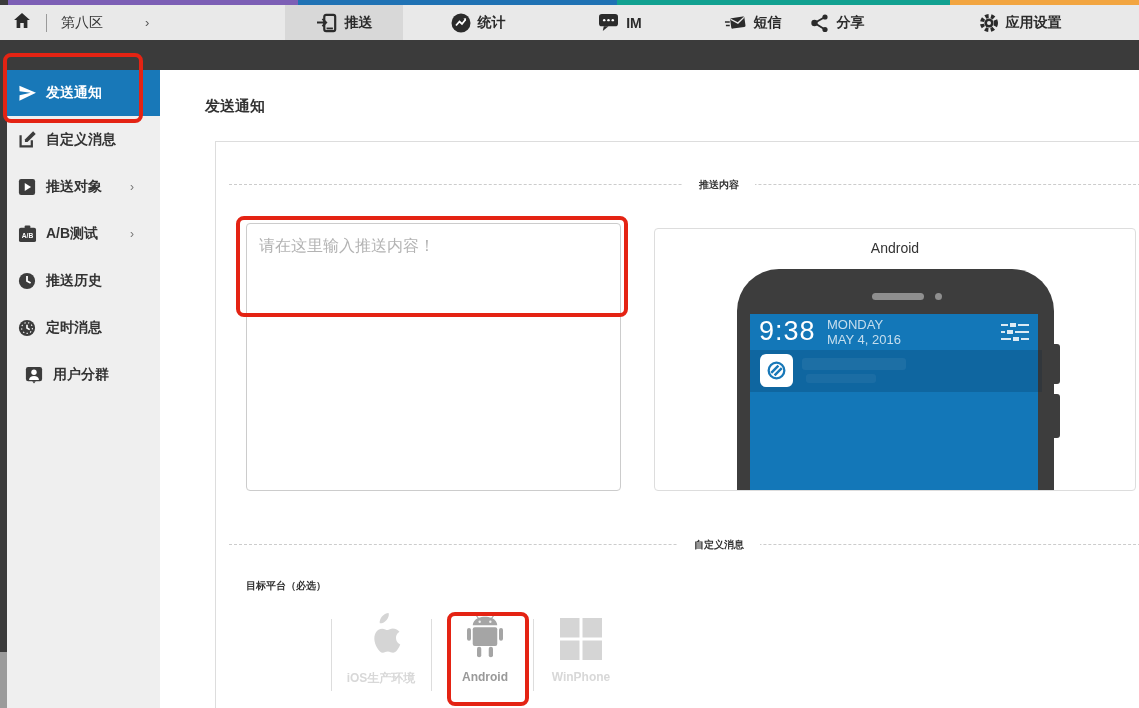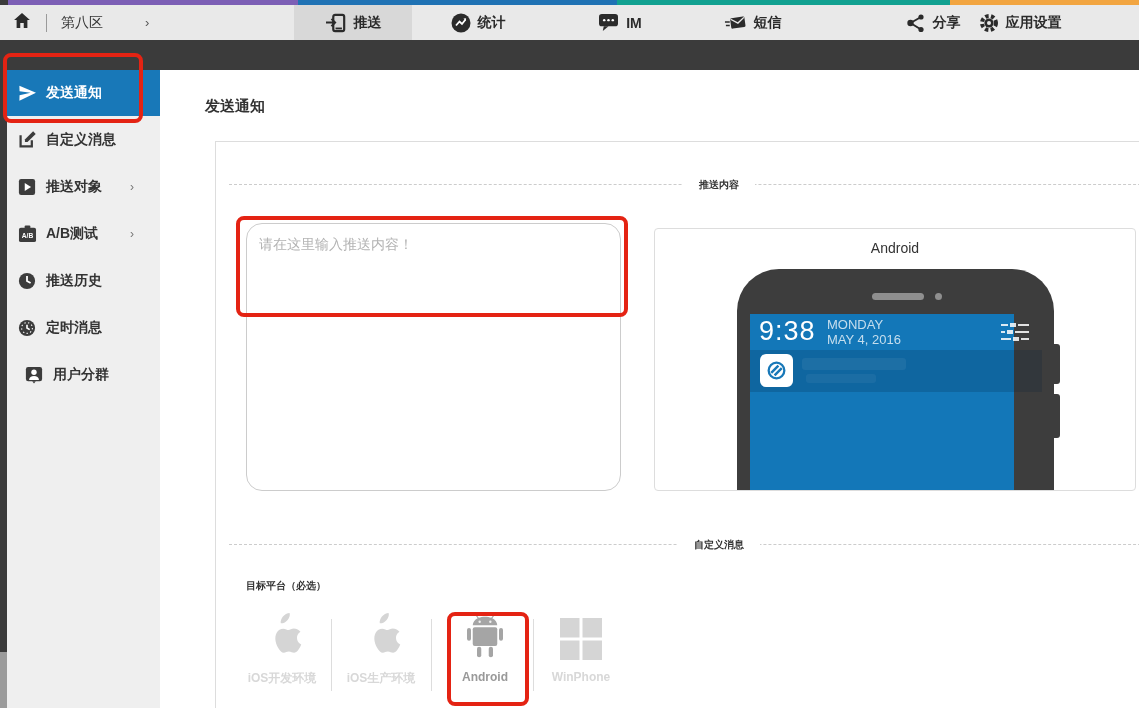--- a/index.html
+++ b/index.html
@@ -110,7 +110,7 @@
     <span class="brand-chevron">›</span>
   </div>
 
-  <div class="tab active" style="left:285px; width:118px;margin-left:9px;">
+  <div class="tab active" style="left:285px; width:118px;">
     <span>
       <svg width="22" height="20" viewBox="0 0 24 22">
         <rect x="9" y="2" width="12" height="18" rx="2" fill="none" stroke="#2b2b2b" stroke-width="2.4"></rect>

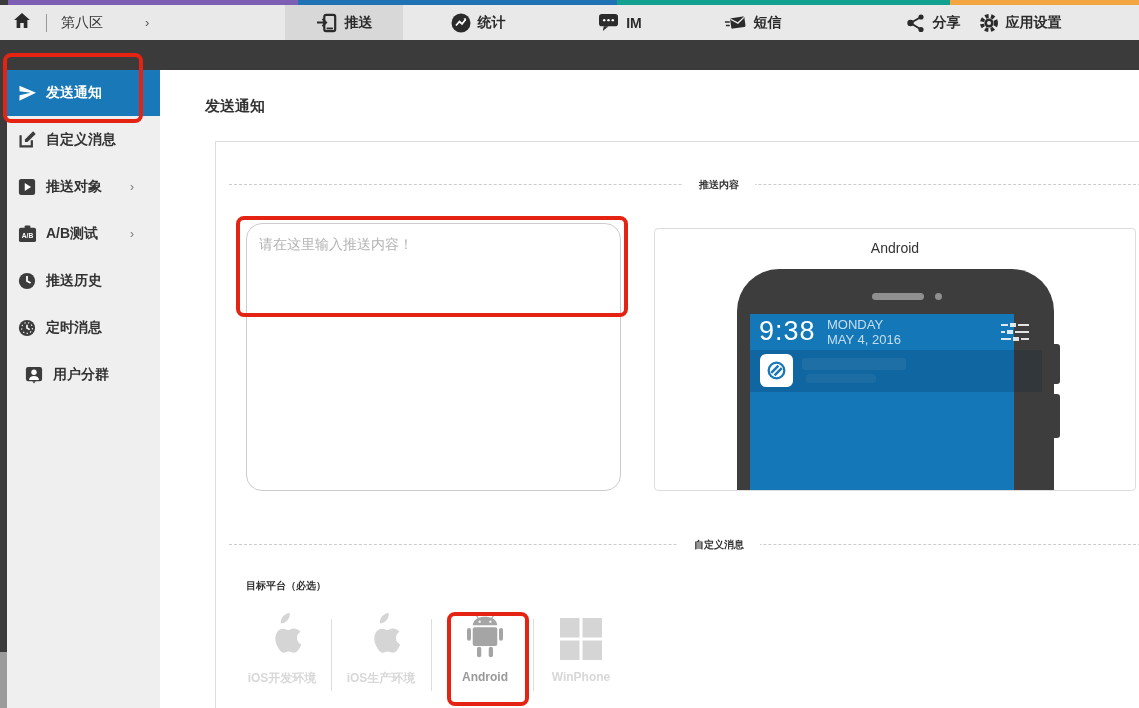--- a/index.html
+++ b/index.html
@@ -158,7 +158,7 @@
     <span>短信</span>
   </div>
 
-  <div class="tab" style="left:888px; width:90px;">
+  <div class="tab" style="left:792px; width:90px;">
     <span>
       <svg width="20" height="20" viewBox="0 0 20 20">
         <path d="M4.5 10L15 4M4.5 10L15 16.5" stroke="#2b2b2b" stroke-width="2"></path>

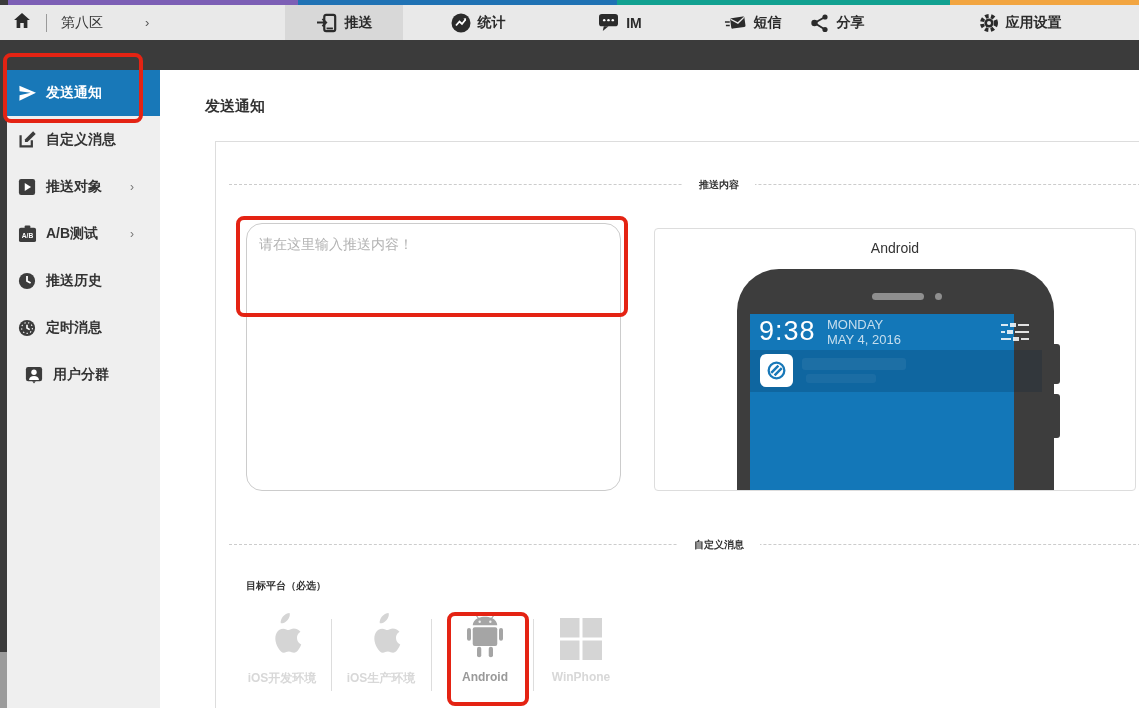--- a/index.html
+++ b/index.html
@@ -49,7 +49,7 @@
   .divider { position:absolute; left:13px; right:13px; border-top:1px dashed #ccc; }
   .divider .dlabel { position:absolute; left:490px; top:0; transform:translate(-50%,-50%); background:#fff; padding:0 16px; font-size:10px; font-weight:bold; color:#333; white-space:nowrap; }
 
-  .composer { position:absolute; left:30px; top:81px; width:375px; height:268px; border:1px solid #ccc; border-radius:16px; background:#fff; resize:none; padding:12px; font-size:14px; font-family:"Liberation Sans","DejaVu Sans",sans-serif; color:#333; outline:none; }
+  .composer { position:absolute; left:30px; top:81px; width:375px; height:268px; border:1px solid #ccc; border-radius:4px; background:#fff; resize:none; padding:12px; font-size:16px; font-family:"Liberation Sans","DejaVu Sans",sans-serif; color:#333; outline:none; }
   .composer::placeholder { color:#b3b3b3; }
 
   

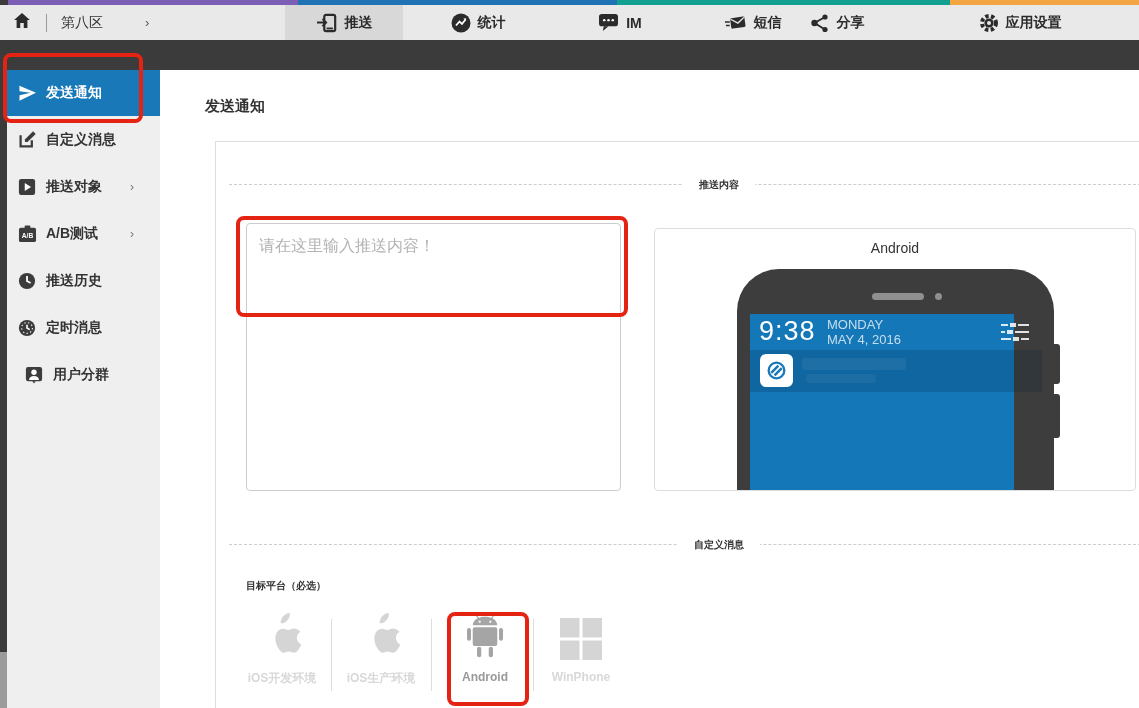--- a/index.html
+++ b/index.html
@@ -64,7 +64,7 @@
   .phone-body { position:absolute; left:82px; top:40px; width:317px; height:240px; background:#3d3d3d; border-radius:42px 42px 0 0; }
   .speaker { position:absolute; left:135px; top:24px; width:52px; height:7px; border-radius:4px; background:#8f8f8f; }
   .camera { position:absolute; left:198px; top:24px; width:7px; height:7px; border-radius:50%; background:#8f8f8f; }
-  .screen { position:absolute; left:13px; top:45px; width:264px; height:195px; background:#1377b8; }
+  .screen { position:absolute; left:13px; top:45px; width:288px; height:195px; background:#1377b8; }
   .sidebtn { position:absolute; left:396px; width:9px; background:#3d3d3d; border-radius:0 3px 3px 0; }
   .sidebtn.b1 { top:115px; height:40px; }
   .sidebtn.b2 { top:165px; height:44px; }

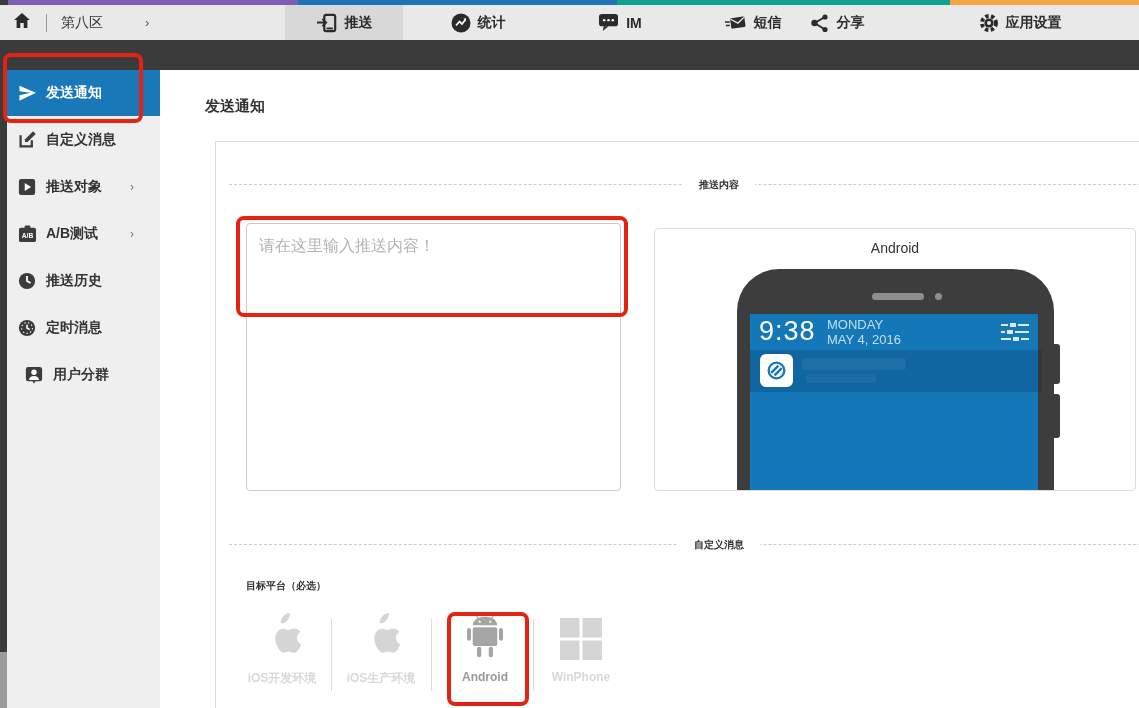--- a/index.html
+++ b/index.html
@@ -330,15 +330,6 @@
 
     <div class="target-label">目标平台（必选）</div>
 
-    <div class="platform" style="left:19px;">
-      <span class="picon">
-        <svg width="44" height="50" viewBox="0 0 28 32" fill="#d5d5d5">
-          <path d="M18.9 1.2c-1.5.1-3.3 1-4.3 2.3-.9 1.1-1.7 2.8-1.4 4.4 1.7.1 3.4-.9 4.4-2.2 1-1.2 1.7-2.9 1.3-4.5z"></path>
-          <path d="M23.6 17.2c0-2.6 2.1-3.8 2.2-3.9-1.2-1.8-3.1-2-3.7-2-1.6-.2-3.1.9-3.9.9-.8 0-2-.9-3.4-.9-1.7 0-3.3 1-4.2 2.6-1.8 3.1-.5 7.7 1.3 10.2.9 1.2 1.9 2.6 3.2 2.6 1.3-.1 1.8-.8 3.3-.8s2 .8 3.4.8c1.4 0 2.3-1.2 3.1-2.5 1-1.4 1.4-2.8 1.4-2.9-.1 0-2.7-1.1-2.7-4.1z"></path>
-        </svg>
-      </span>
-      <span class="plabel">iOS开发环境</span>
-    </div>
 
     <div class="pdiv" style="left:115px;"></div>
 

